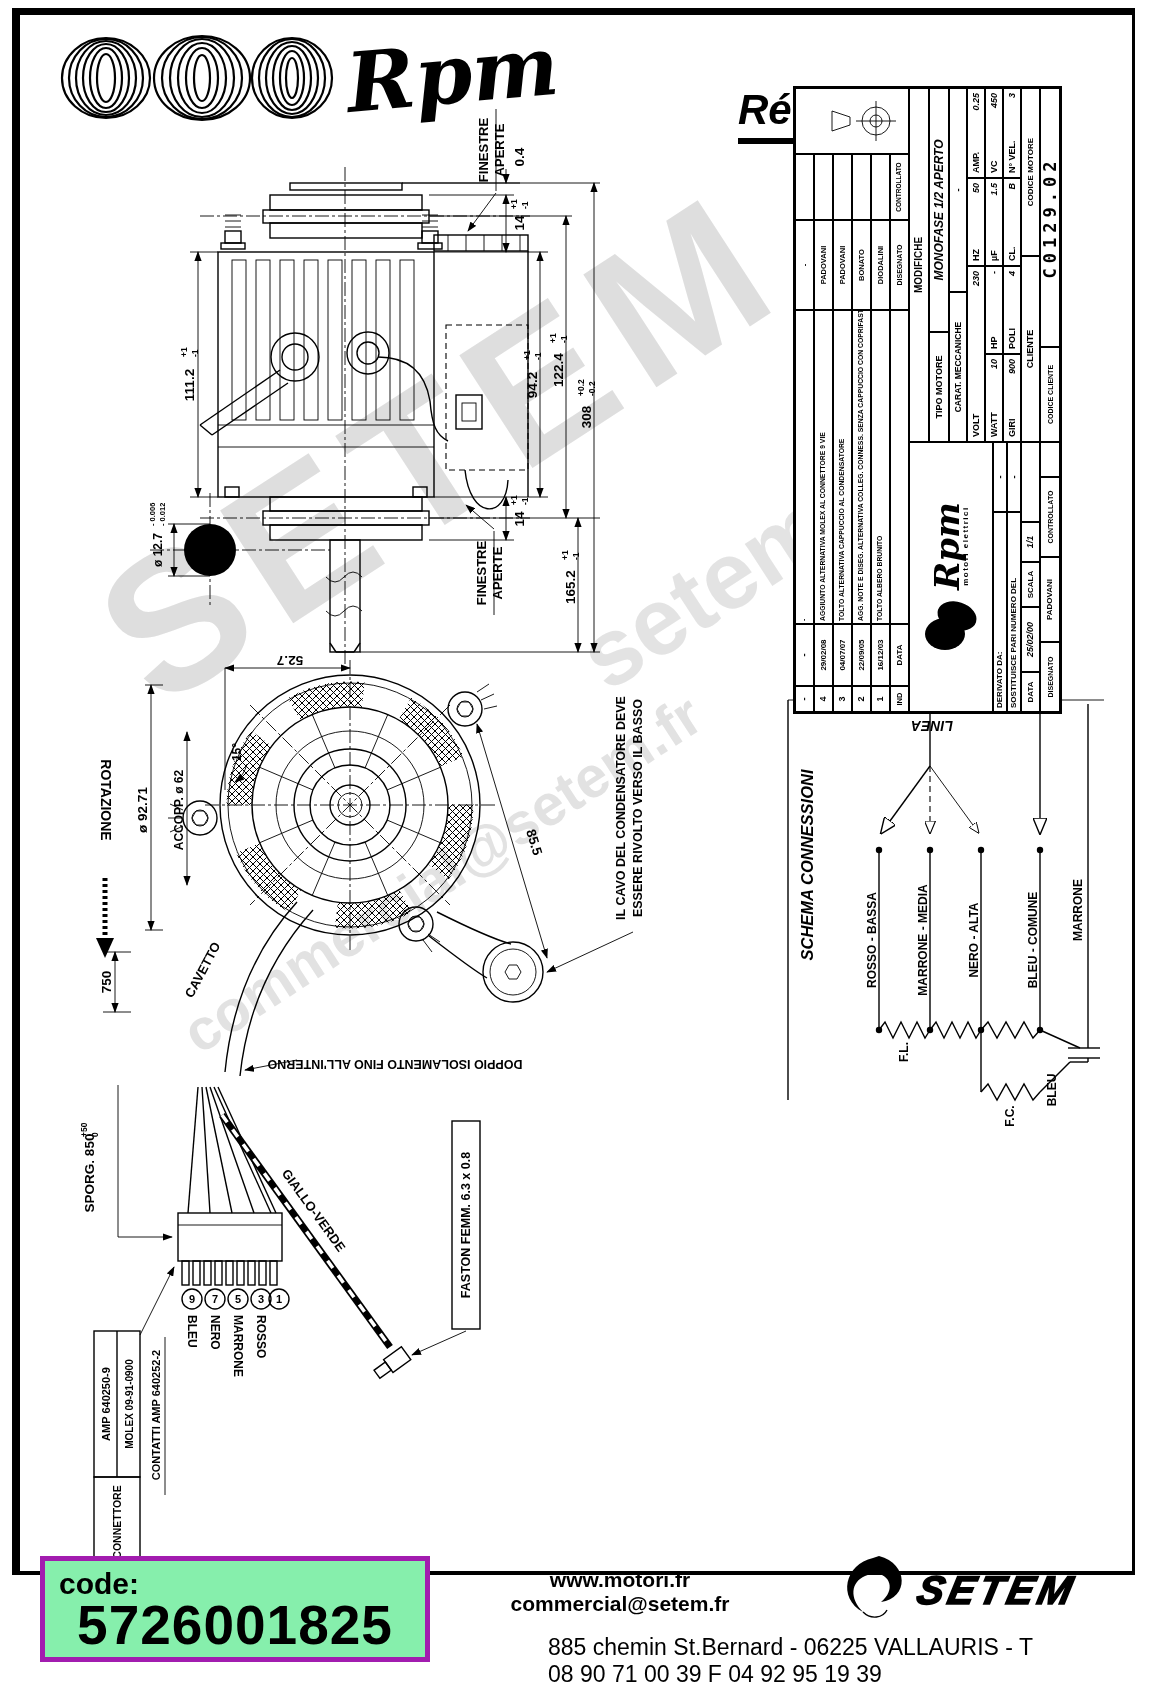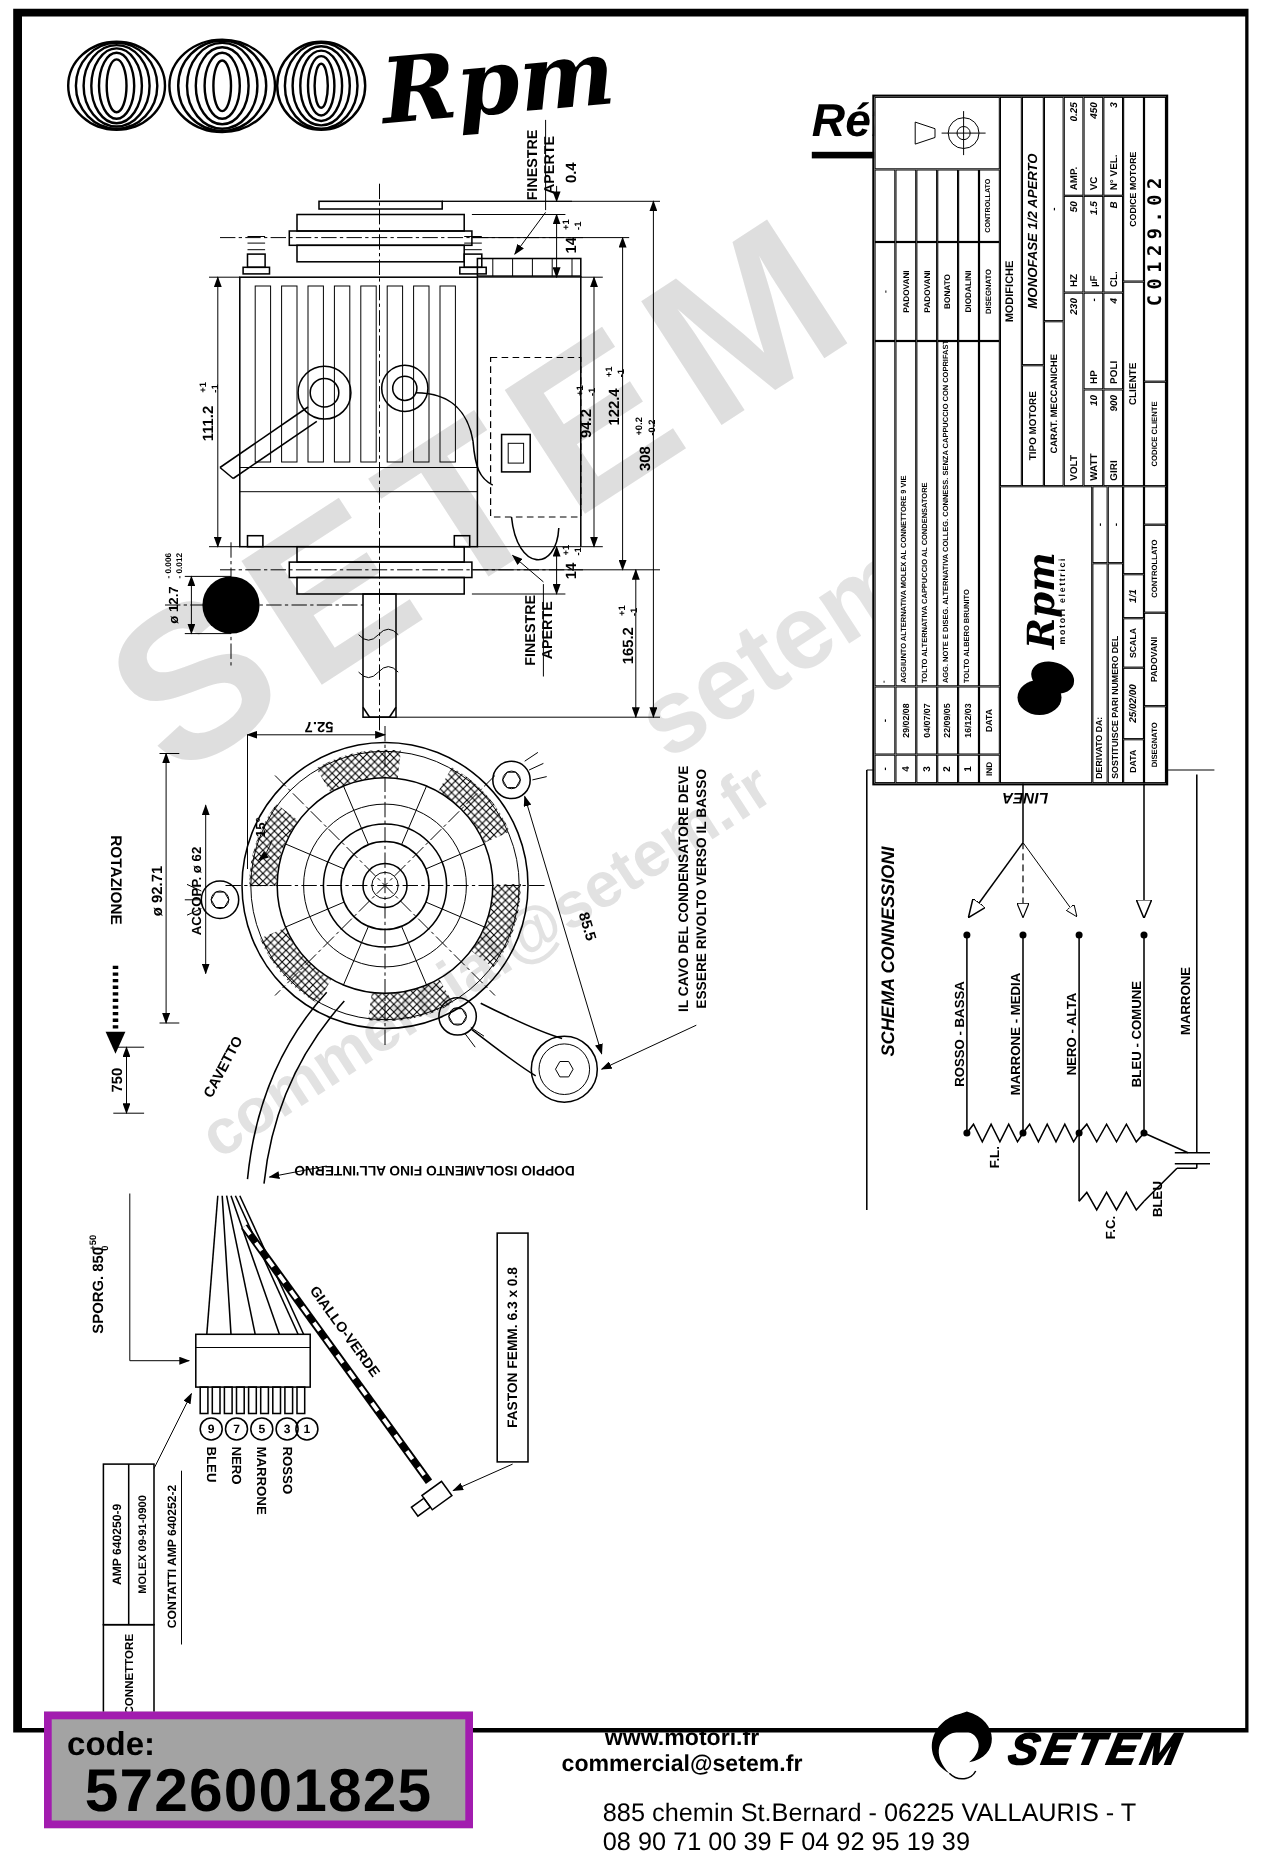--- a/index.html
+++ b/index.html
@@ -25,7 +25,7 @@
   .it{font-style:italic;}
   .desc{font-size:6.8px;justify-content:flex-start;padding-left:2px;}
   .pair{justify-content:space-between;padding:0 4px;}
-  #codebox{left:40px;top:1556px;width:390px;height:106px;border:7px solid #a21caf;background:#a3a3a3;z-index:5;box-sizing:border-box;}
+  #codebox{left:40px;top:1556px;width:390px;height:106px;border:5px solid #a21caf;background:#86efac;z-index:5;box-sizing:border-box;}
 </style>
 </head>
 <body>

